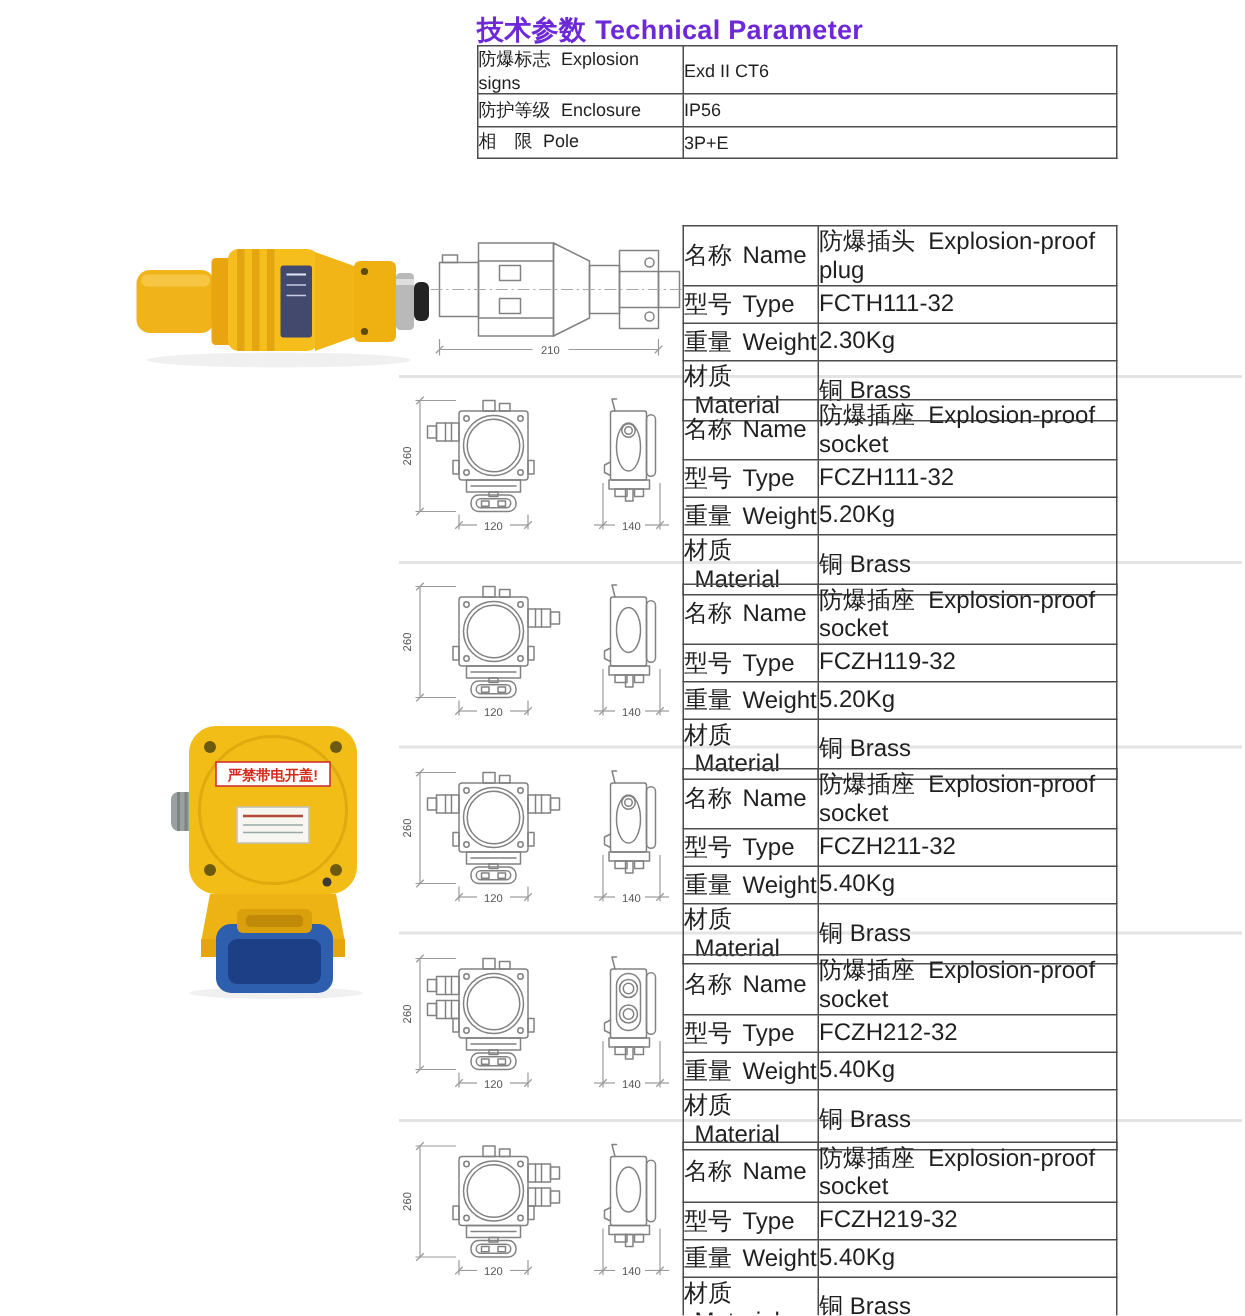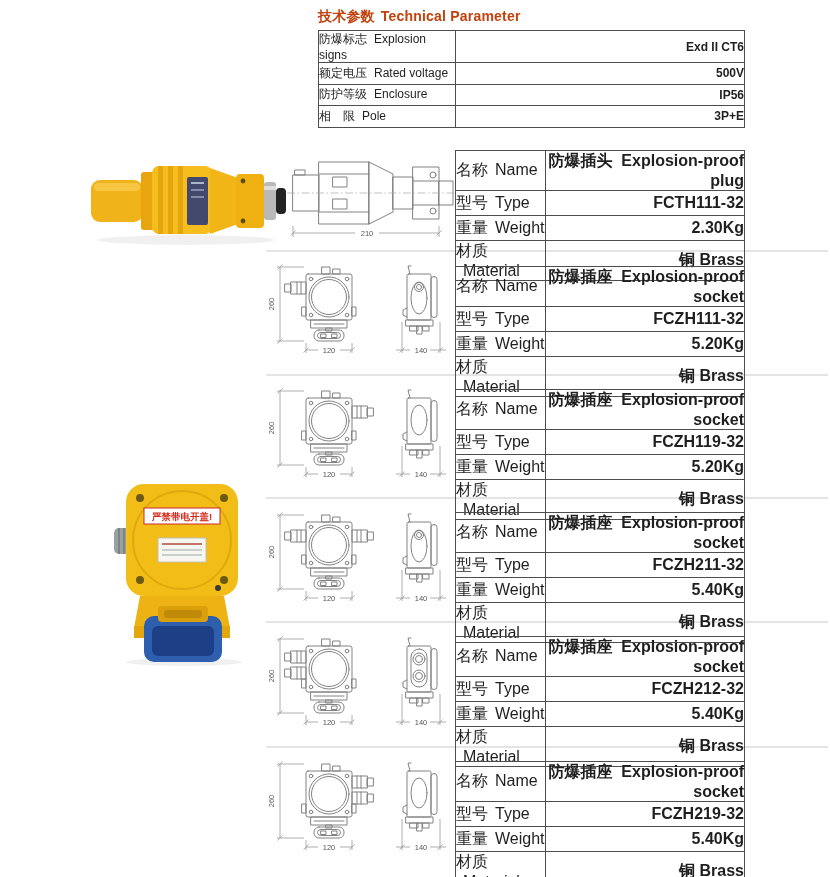--- a/index.html
+++ b/index.html
@@ -5,7 +5,7 @@
   html,body{margin:0;padding:0;background:#fff;}
   .page{position:relative;width:830px;height:877px;background:#ffffff;
         font-family:"Liberation Sans","DejaVu Sans",sans-serif;overflow:hidden;}
-  .title{position:absolute;left:318px;top:8px;font-weight:bold;font-size:14px;color:#c2410c;letter-spacing:.2px;}
+  .title{position:absolute;left:318px;top:8px;font-weight:bold;font-size:18px;color:#6d28d9;letter-spacing:.2px;}
   .title .en{margin-left:6px;}
   table.param{position:absolute;left:318px;top:30px;width:427px;border-collapse:collapse;table-layout:fixed;padding-left:24px;}
   table.param td{border:1px solid #4d4d4d;font-size:12px;color:#1f1f1f;height:20.6px;padding:0;vertical-align:middle;}

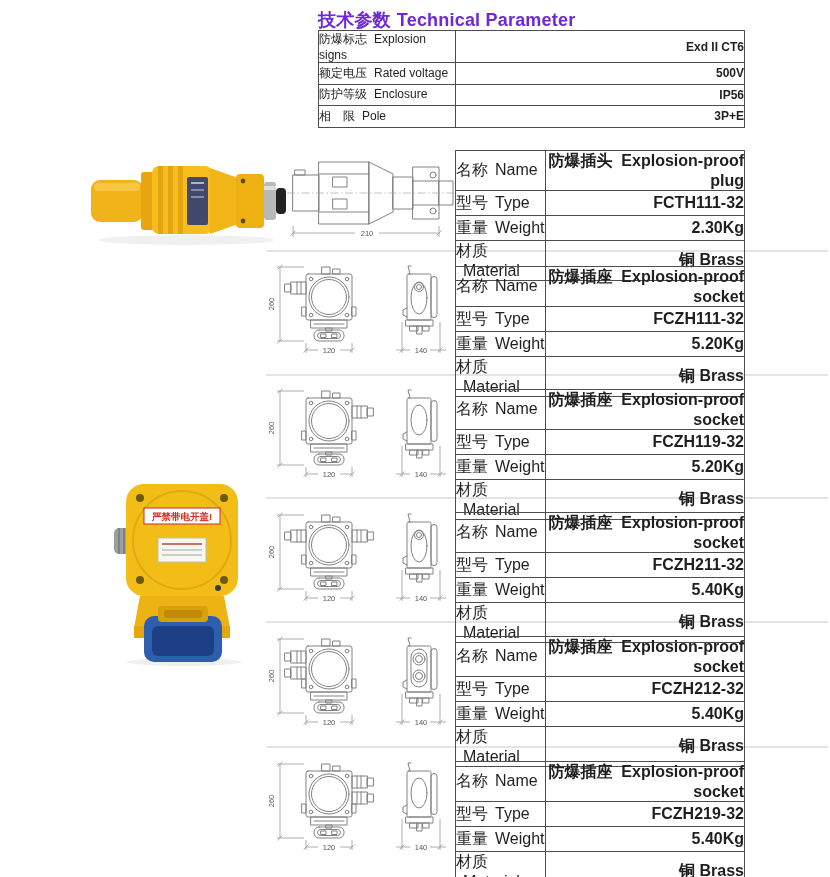--- a/index.html
+++ b/index.html
@@ -13,7 +13,7 @@
   table.spec td{border:1px solid #4d4d4d;font-size:16px;color:#1f1f1f;height:24px;padding:0;vertical-align:middle;}
   td.lab{padding-left:7px;}
   td.lab .en{margin-left:7px;}
-  td.val{text-align:right;white-space:pre-wrap;font-weight:bold;}
+  td.val{text-align:left;white-space:pre-wrap;}
   .sep{position:absolute;left:266px;width:562px;height:2px;background:#e4e4e4;}
   svg.abs{position:absolute;overflow:visible;}
   .tdraw{stroke:#828282;fill:none;stroke-width:1;stroke-linejoin:round;stroke-linecap:round;}

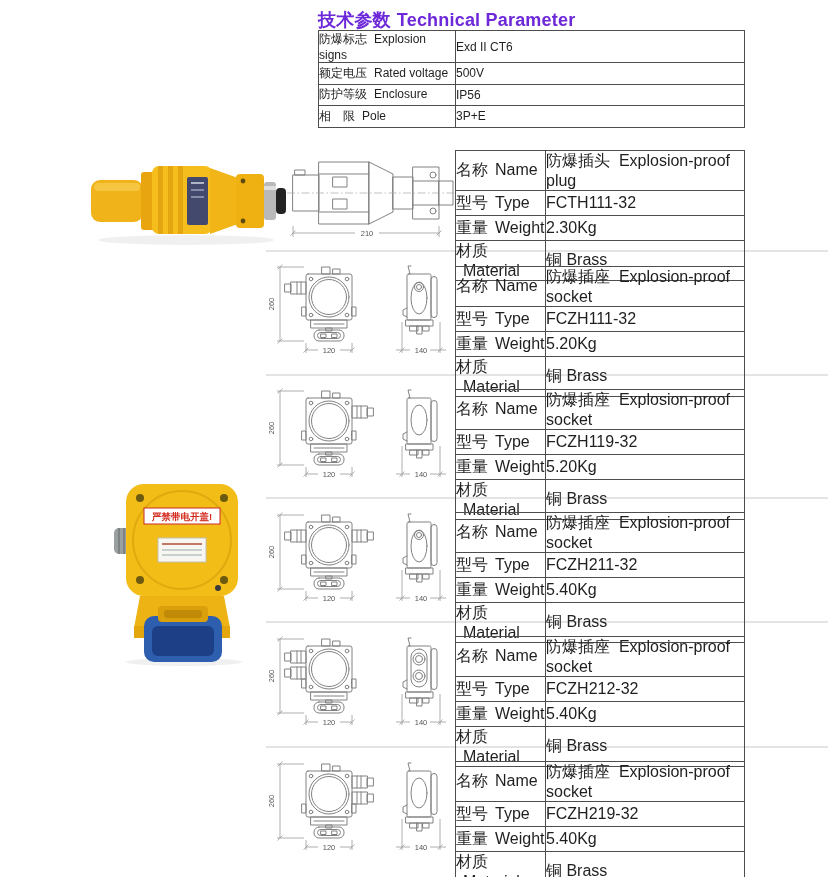--- a/index.html
+++ b/index.html
@@ -101,10 +101,6 @@
       <td class="val">Exd II CT6</td>
         </tr>
     <tr>
-      <td class="lab"><span>额定电压</span><span class="en">Rated voltage</span></td>
-      <td class="val">500V</td>
-        </tr>
-    <tr>
       <td class="lab"><span>防护等级</span><span class="en">Enclosure</span></td>
       <td class="val">IP56</td>
         </tr>

